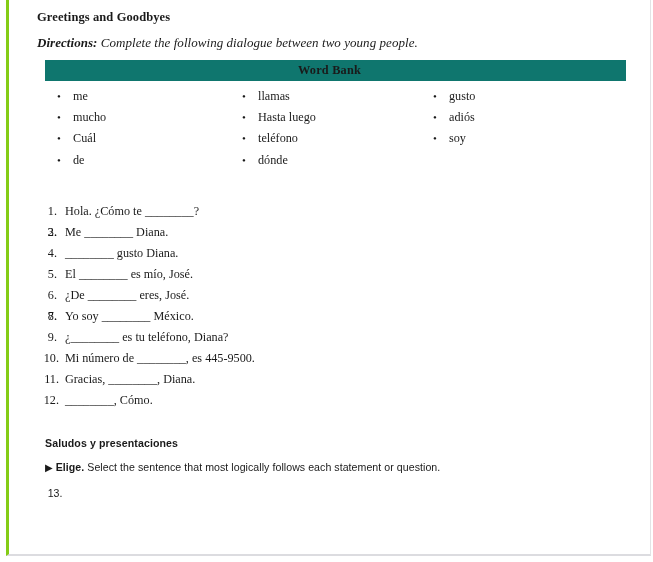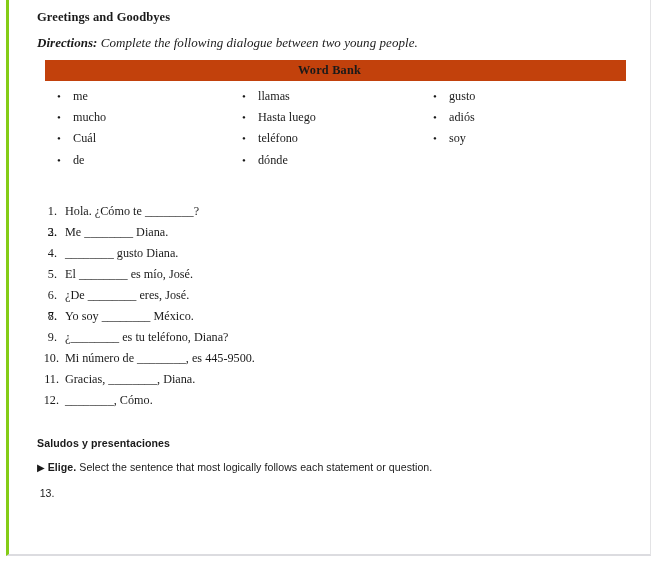--- a/index.html
+++ b/index.html
@@ -55,7 +55,7 @@
     width: 581px;
   }
   .wb-head {
-    background: #c2410c;
+    background: #0f766e;
     text-align: center;
     font-weight: bold;
     font-size: 12.3px;

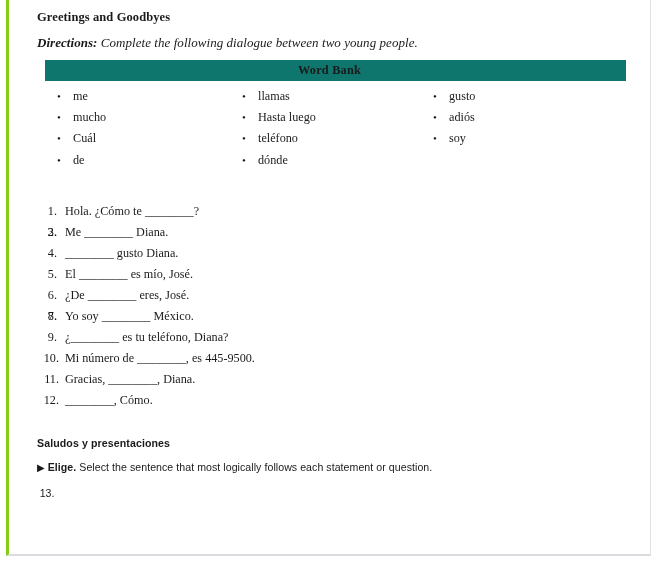--- a/index.html
+++ b/index.html
@@ -109,7 +109,7 @@
 
   
   .section2 {
-    margin: 26px 0 0 0;
+    margin: 26px 0 0 8px;
     font-family: "Liberation Sans", "DejaVu Sans", sans-serif;
   }
   .s2-title {

